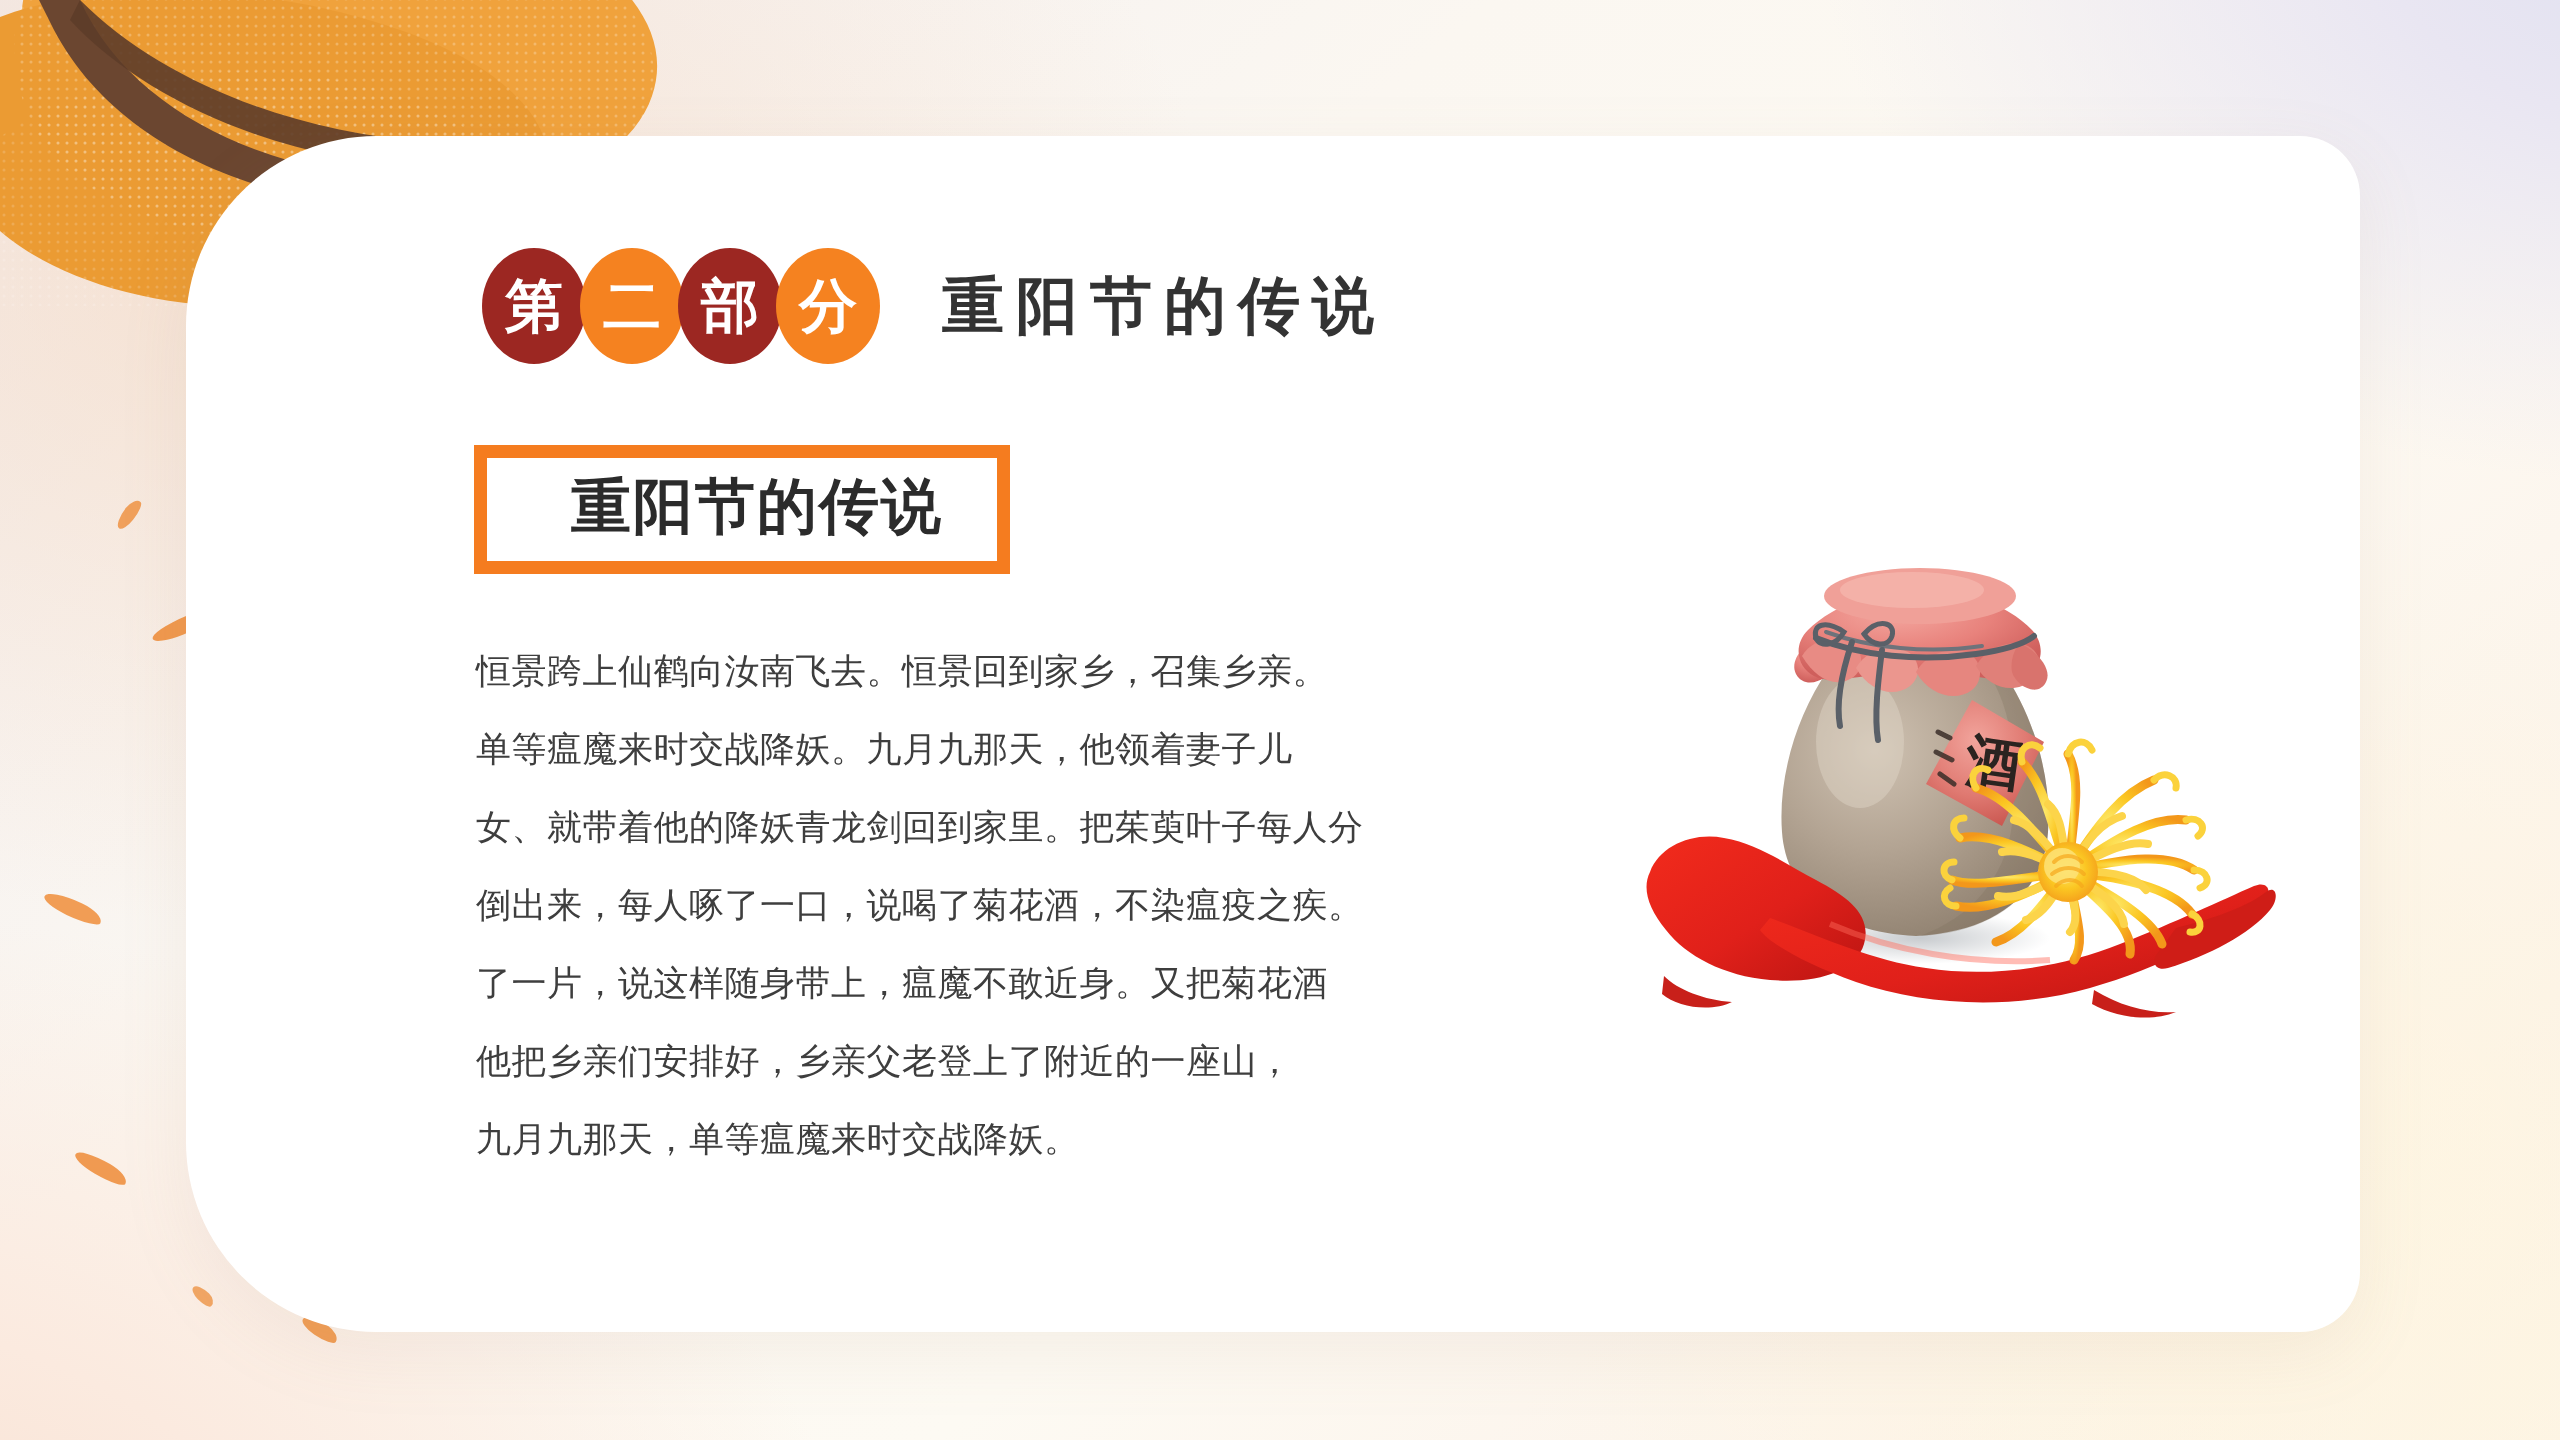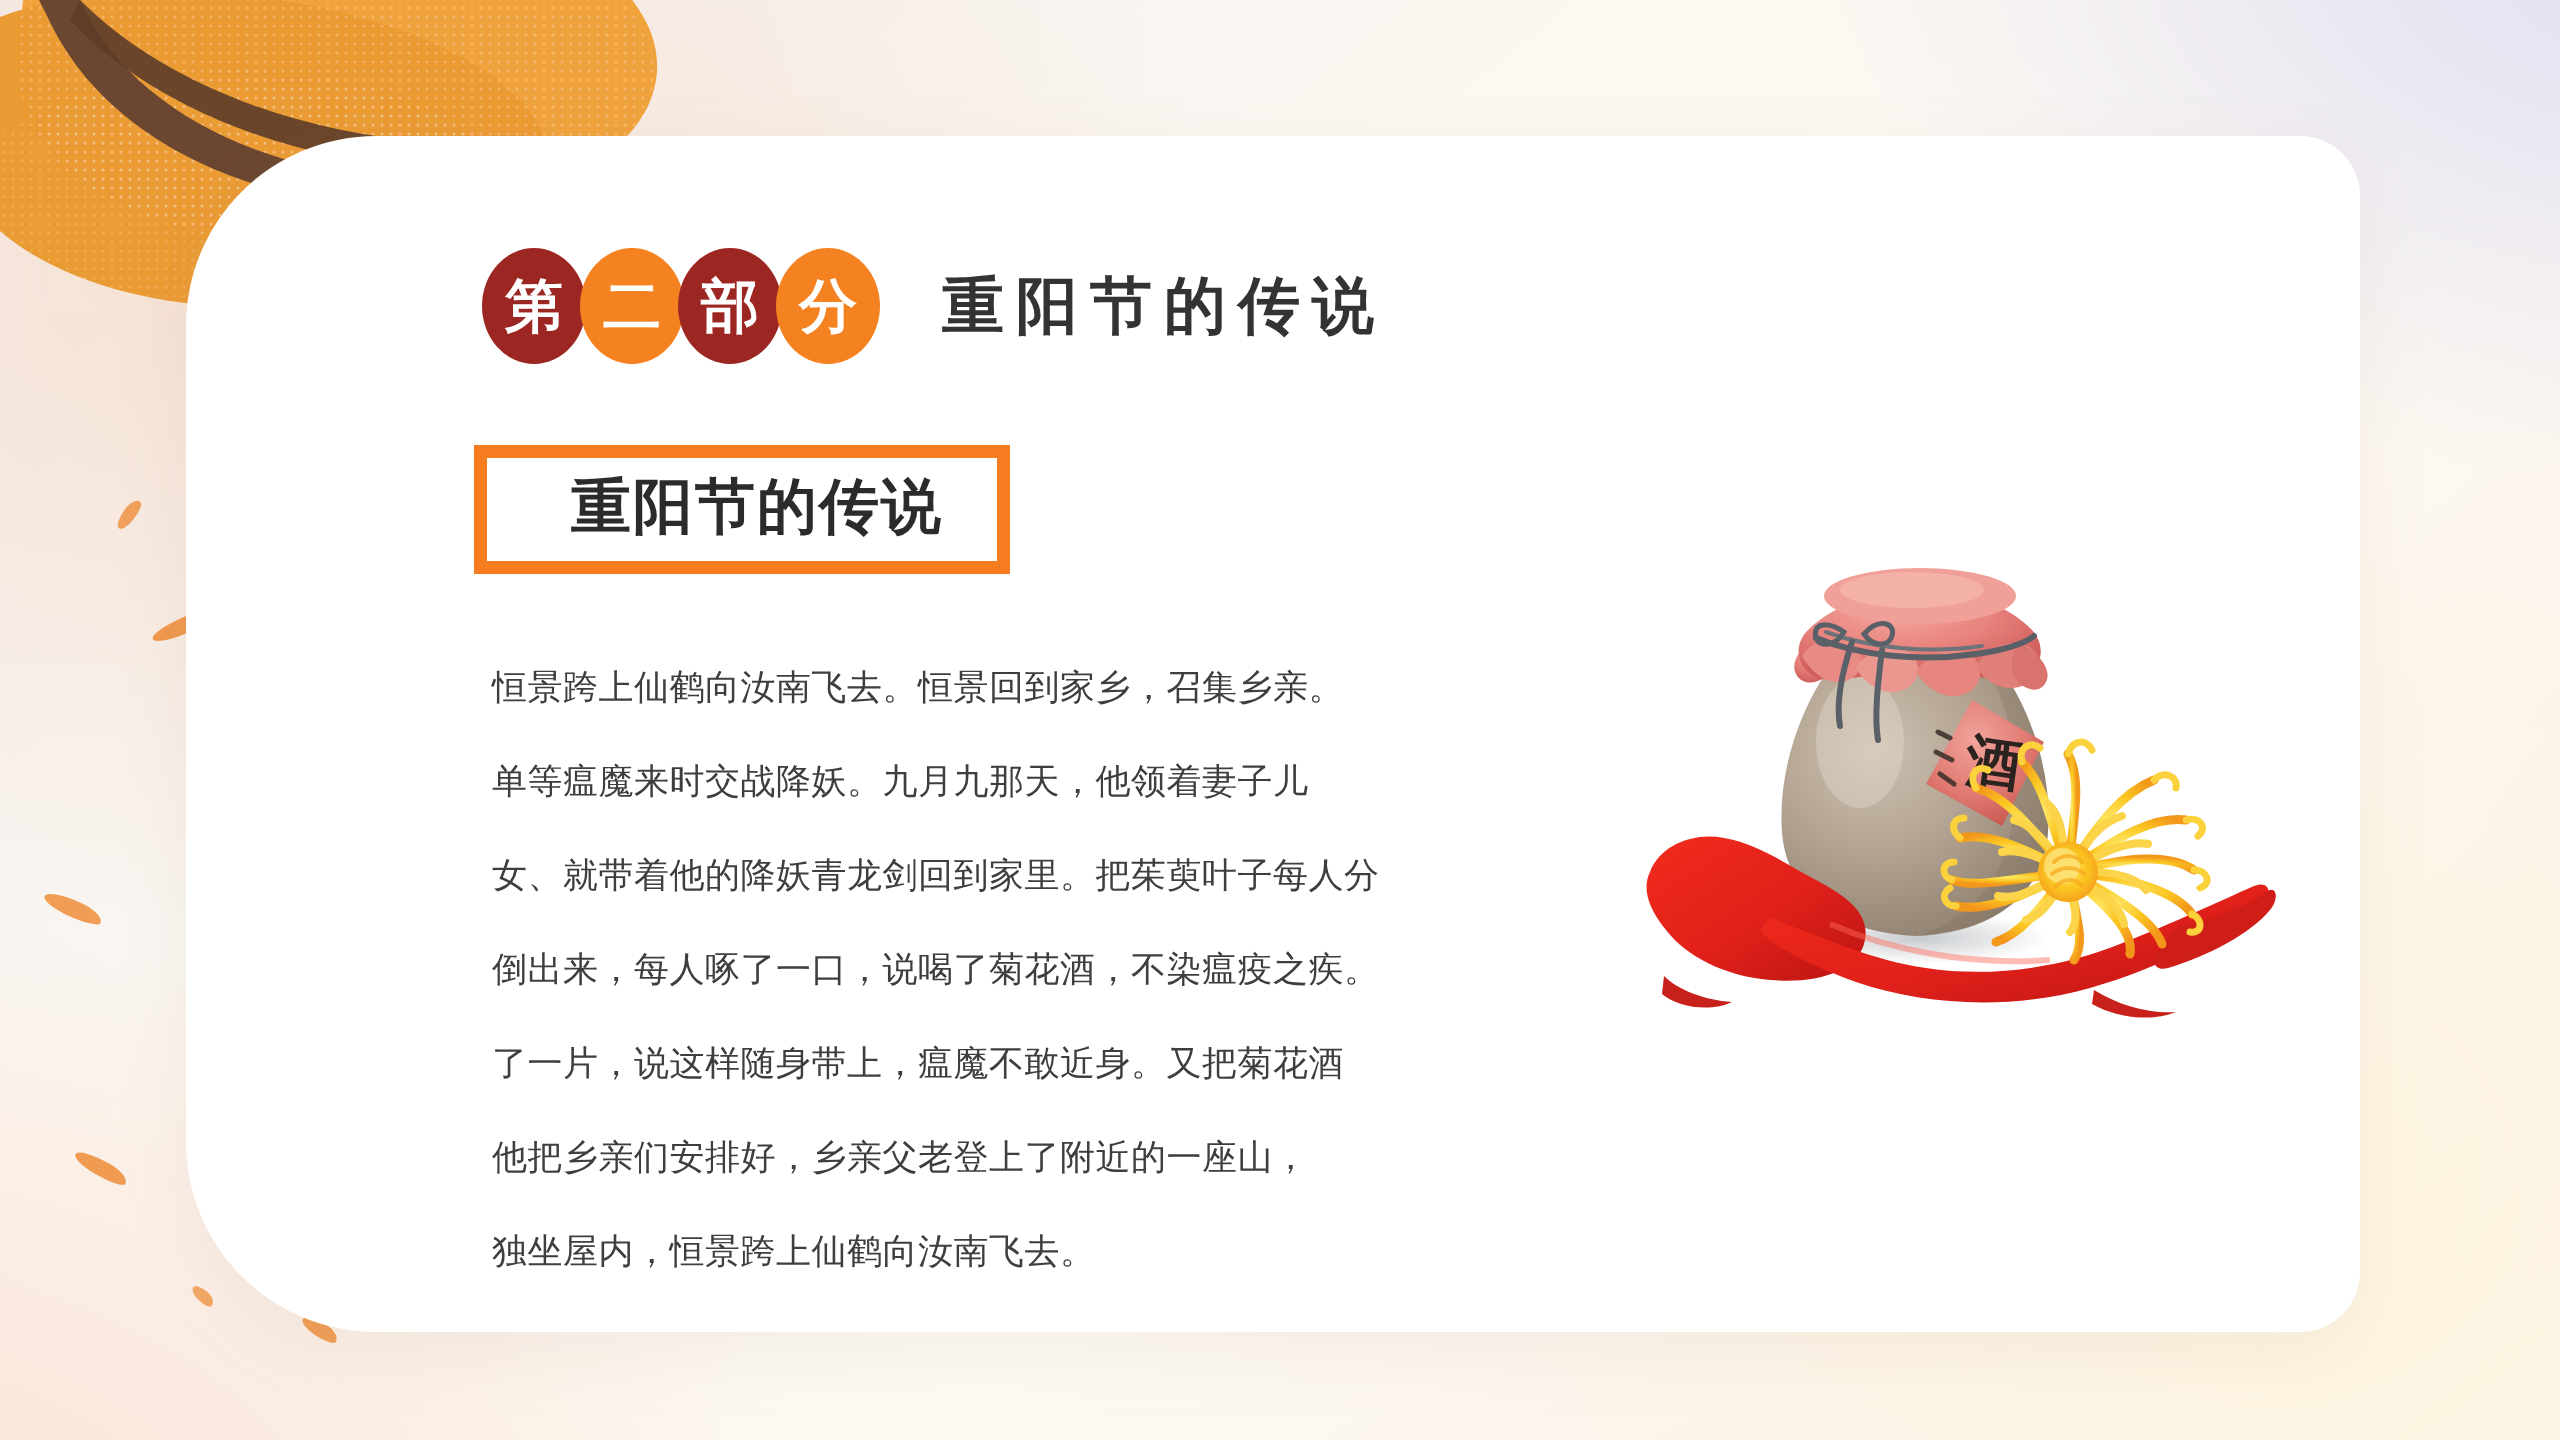--- a/index.html
+++ b/index.html
@@ -78,7 +78,7 @@
     position:absolute;left:476px;top:632px;width:1100px;
     color:#3e3e3e;font-size:35px;line-height:78px;letter-spacing:.5px;
   }
-  .body-copy p{margin:16px;}
+  .body-copy p{margin:0;}
 
   
   .illustration{position:absolute;left:1620px;top:520px;width:660px;height:530px;}

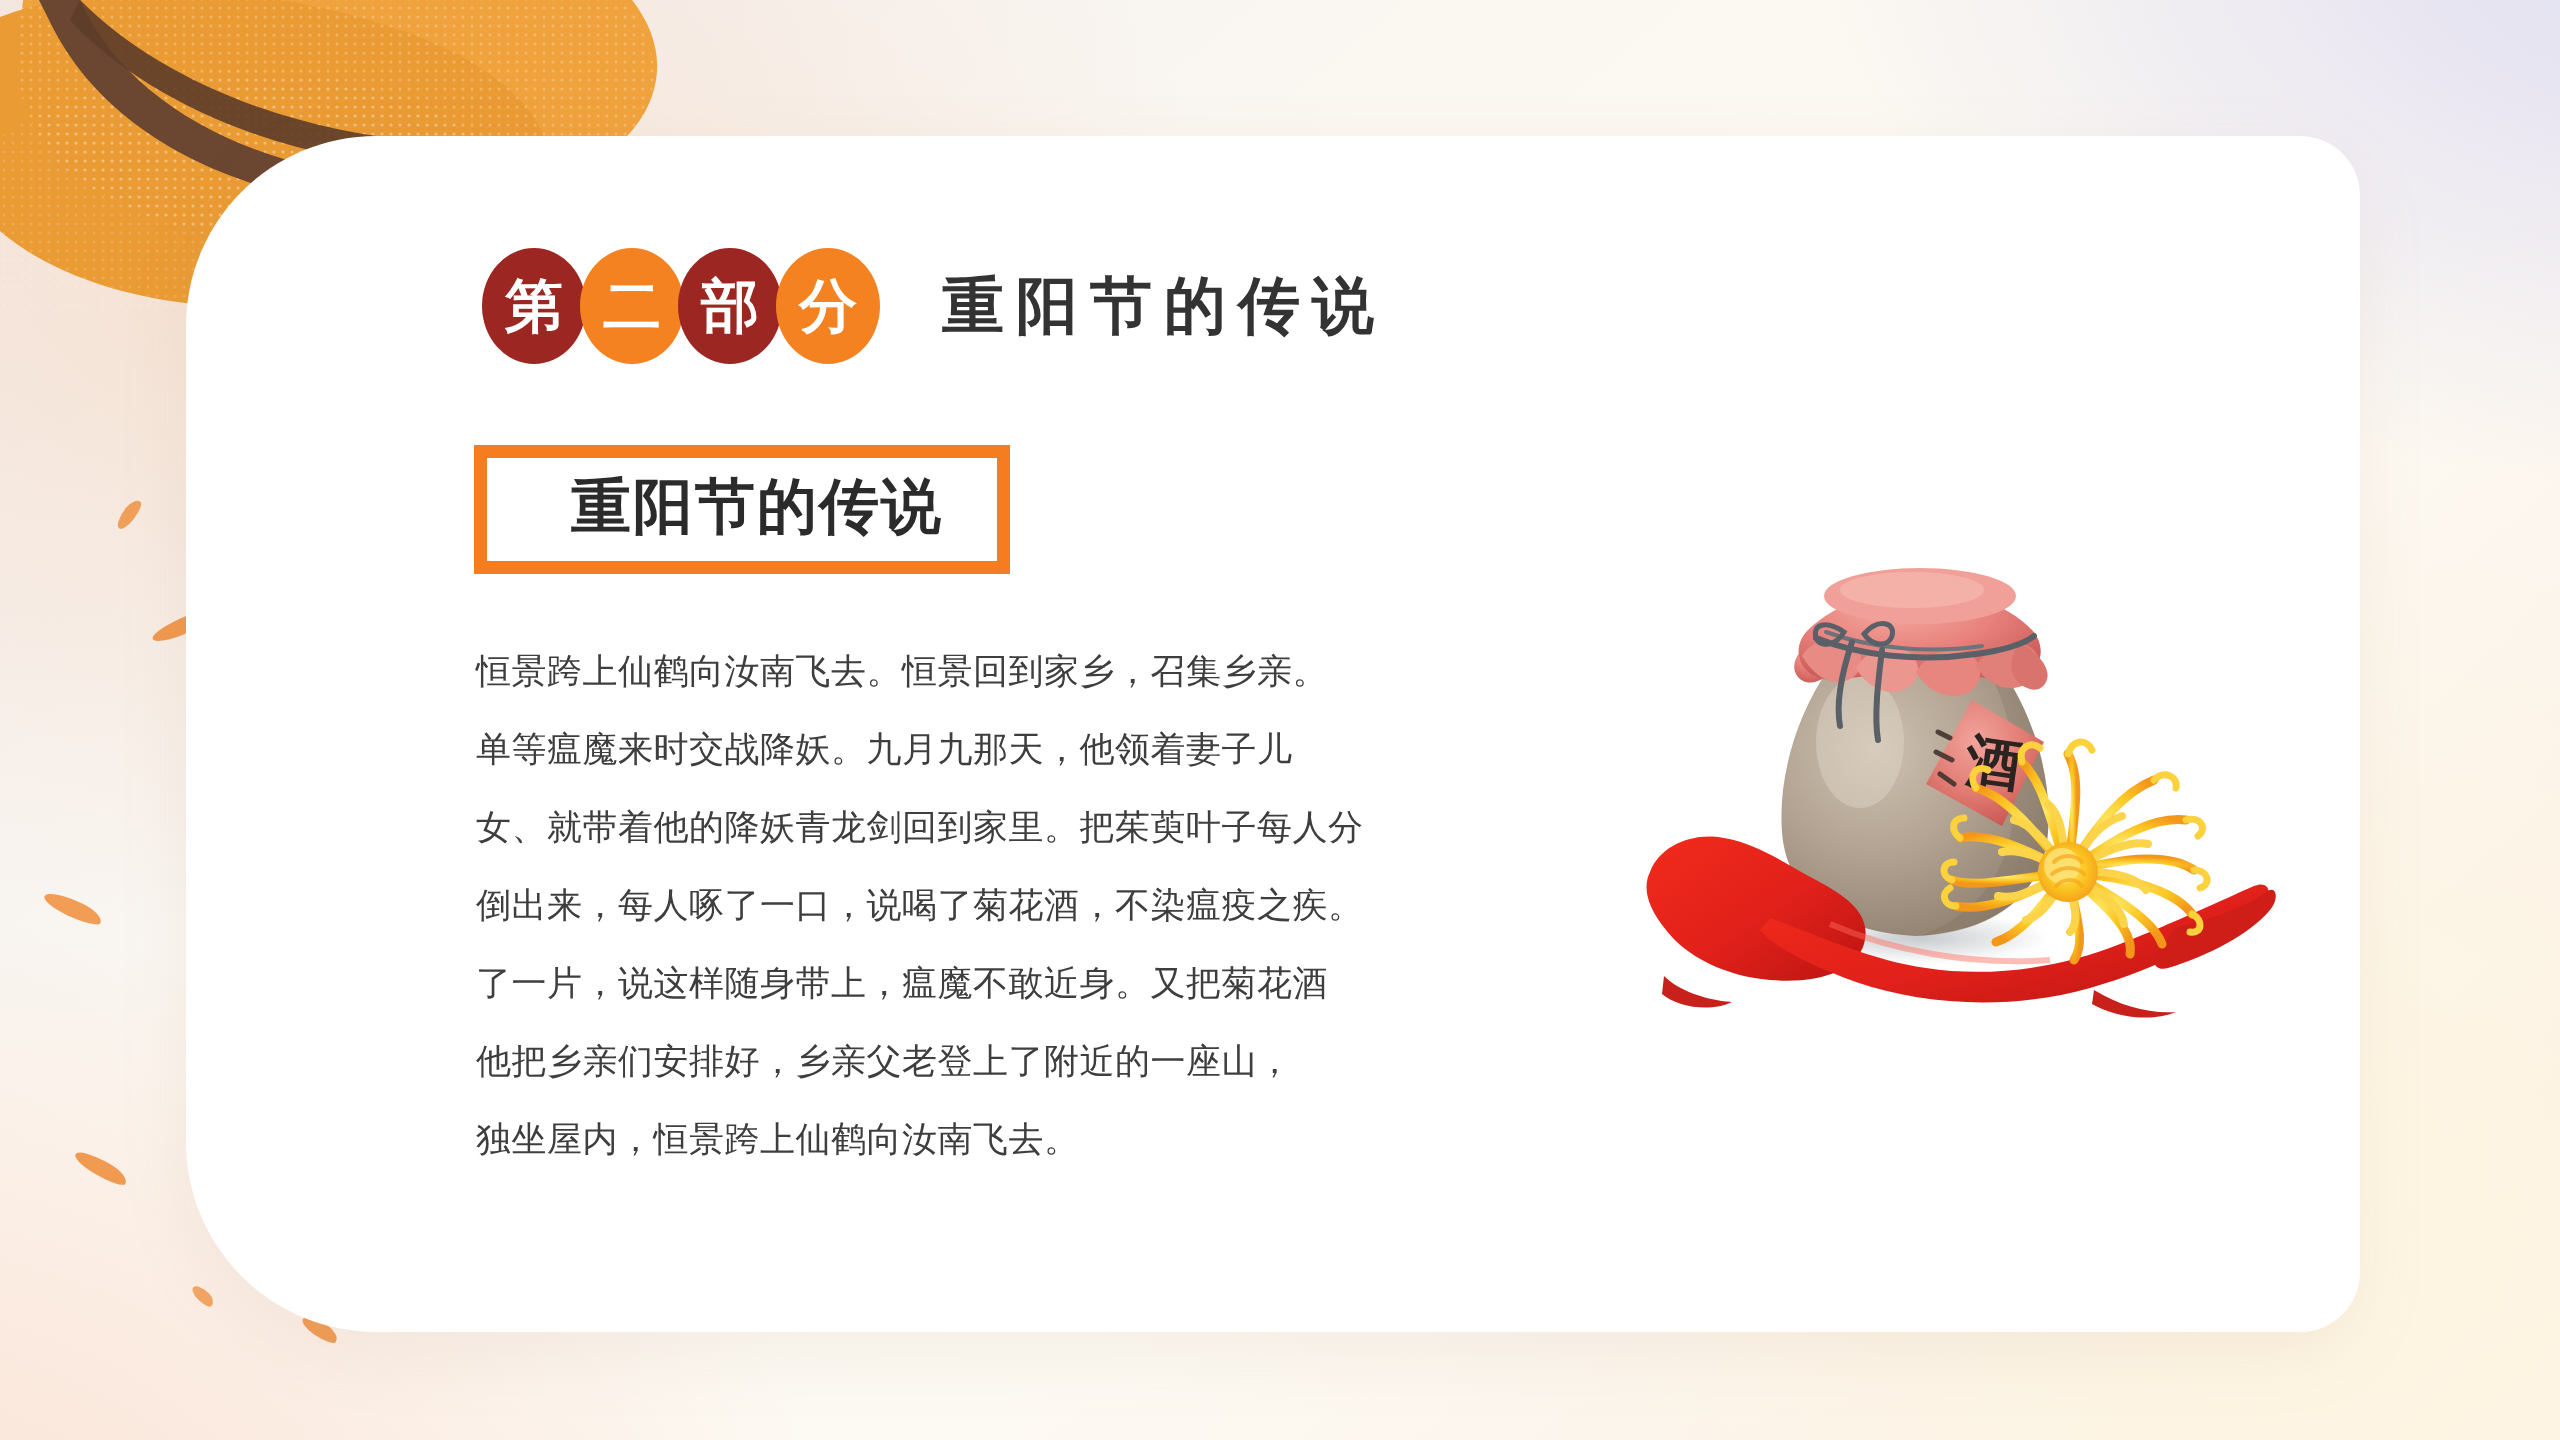--- a/index.html
+++ b/index.html
@@ -164,7 +164,7 @@
   <p>倒出来，每人啄了一口，说喝了菊花酒，不染瘟疫之疾。</p>
   <p>了一片，说这样随身带上，瘟魔不敢近身。又把菊花酒</p>
   <p>他把乡亲们安排好，乡亲父老登上了附近的一座山，</p>
-  <p>独坐屋内，恒景跨上仙鹤向汝南飞去。</p>
+  <p>九月九那天，单等瘟魔来时交战降妖。</p>
 </div>
 
 <div class="illustration">

